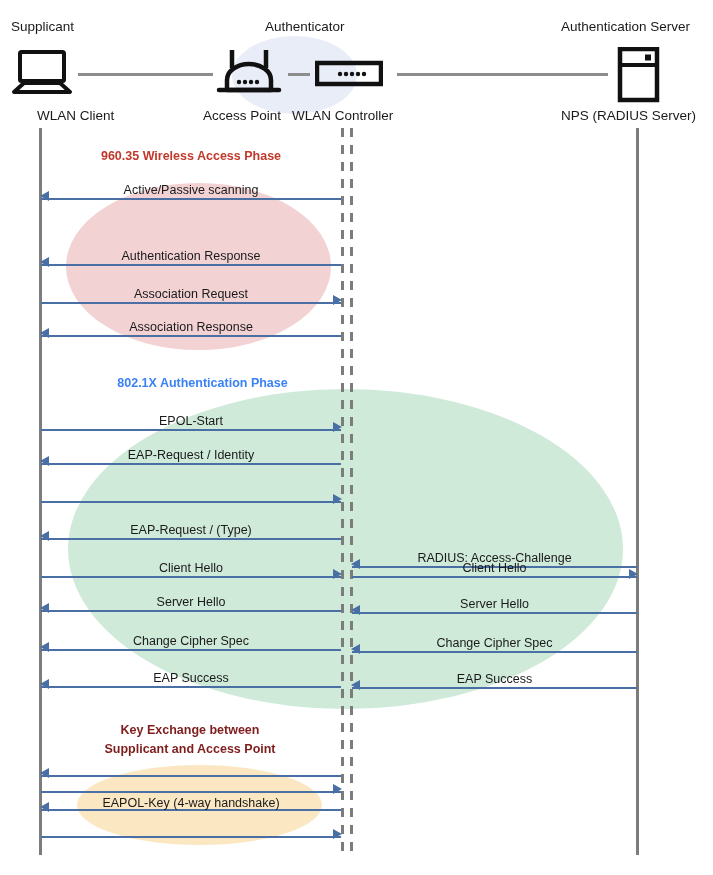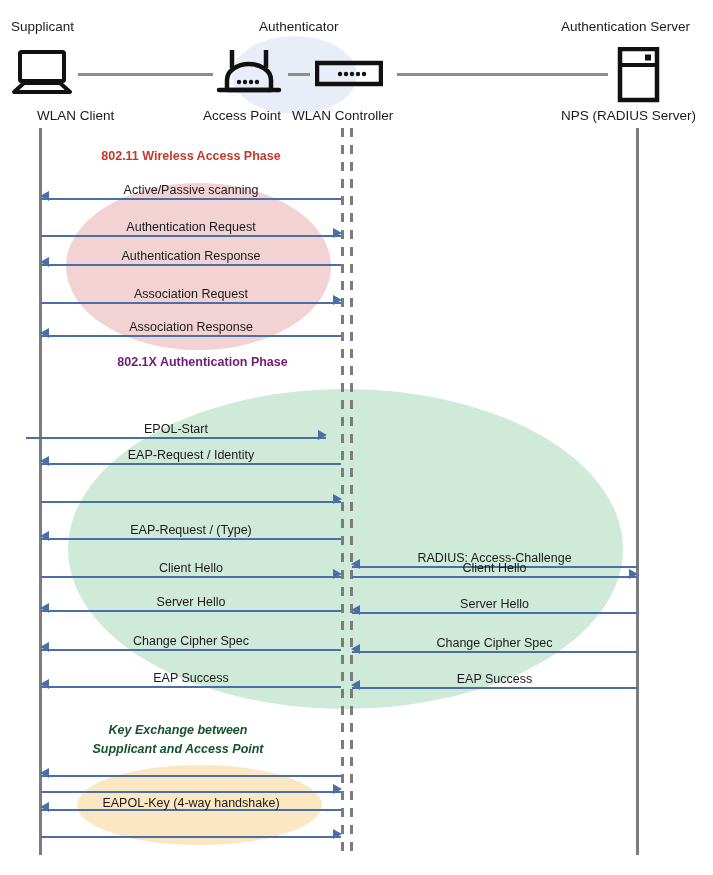--- a/index.html
+++ b/index.html
@@ -50,7 +50,7 @@
   <div class="auth-blob"></div>
 
   <div class="hdr-label" style="left:11px;top:19px;">Supplicant</div>
-  <div class="hdr-label" style="left:259px;top:19px;">Authenticator</div>
+  <div class="hdr-label" style="left:265px;top:19px;">Authenticator</div>
   <div class="hdr-label" style="left:561px;top:19px;">Authentication Server</div>
 
   <div class="hwire" style="left:78px;top:73px;width:135px;"></div>

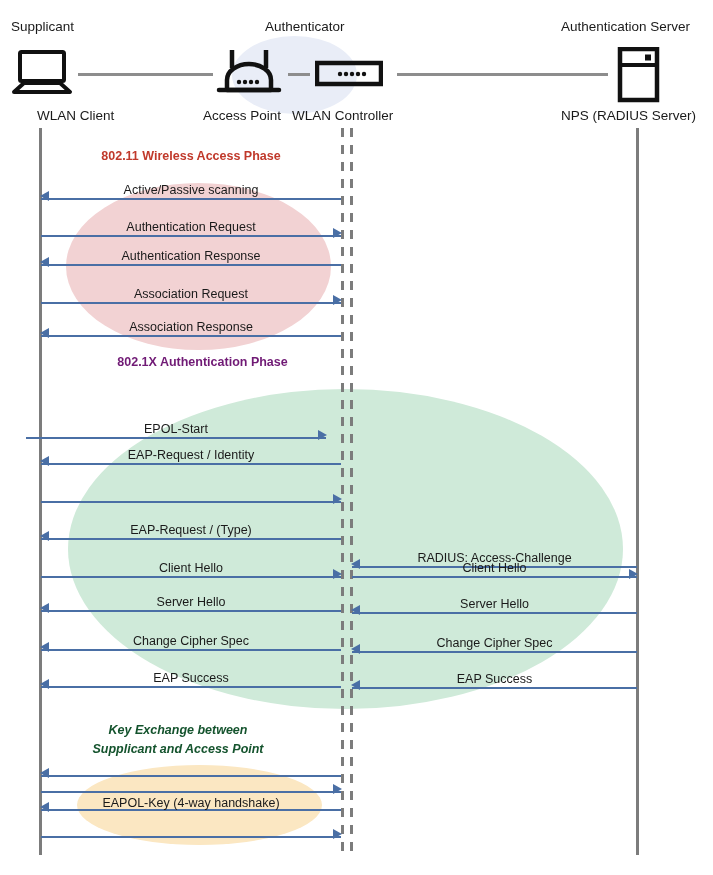--- a/index.html
+++ b/index.html
@@ -110,7 +110,7 @@
   <div class="dashline" style="left:350px;top:128px;height:727px;"></div>
   <div class="lifeline" style="left:636px;top:128px;height:727px;"></div>
 
-  <div class="phase-cap" style="left:86px;top:147px;width:210px;color:#c0392b;">802.11 Wireless Access Phase</div>
+  <div class="phase-cap" style="left:86px;top:147px;width:210px;color:#c0392b;">960.35 Wireless Access Phase</div>
   <div class="phase-cap" style="left:100px;top:353px;width:205px;color:#701a75;">802.1X Authentication Phase</div>
   <div class="phase-cap" style="left:78px;top:721px;width:200px;color:#14532d;font-style:italic;">
     <div>Key Exchange between</div>

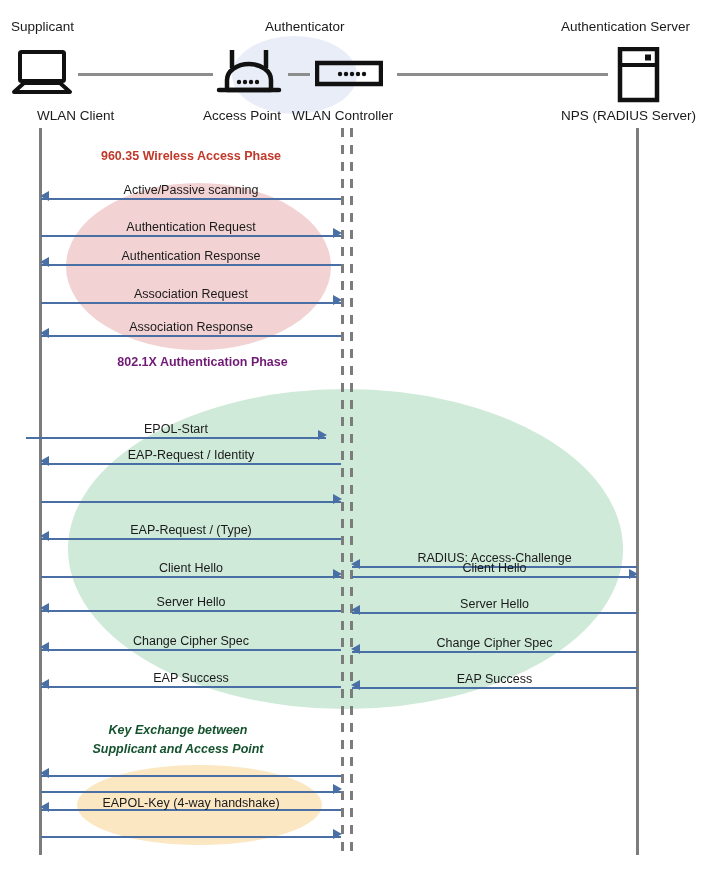--- a/index.html
+++ b/index.html
@@ -122,11 +122,6 @@
     <div class="head"></div>
     <div class="cap">Active/Passive scanning</div>
   </div>
-  <div class="msg to-right" style="left:41px;top:225px;width:300px;">
-    <div class="shaft"></div>
-    <div class="head"></div>
-    <div class="cap">Authentication Request</div>
-  </div>
   <div class="msg to-right" style="left:41px;top:292px;width:300px;">
     <div class="shaft"></div>
     <div class="head"></div>

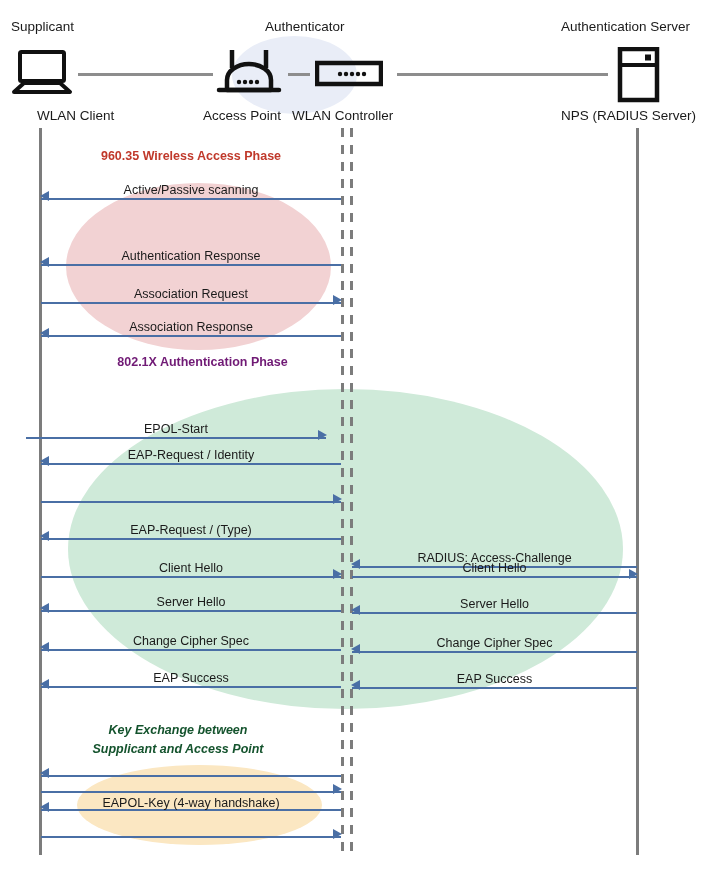--- a/index.html
+++ b/index.html
@@ -111,7 +111,7 @@
   <div class="lifeline" style="left:636px;top:128px;height:727px;"></div>
 
   <div class="phase-cap" style="left:86px;top:147px;width:210px;color:#c0392b;">960.35 Wireless Access Phase</div>
-  <div class="phase-cap" style="left:100px;top:353px;width:205px;color:#701a75;">802.1X Authentication Phase</div>
+  <div class="phase-cap" style="left:100px;top:374px;width:205px;color:#3b82f6;">802.1X Authentication Phase</div>
   <div class="phase-cap" style="left:78px;top:721px;width:200px;color:#14532d;font-style:italic;">
     <div>Key Exchange between</div>
     <div>Supplicant and Access Point</div>

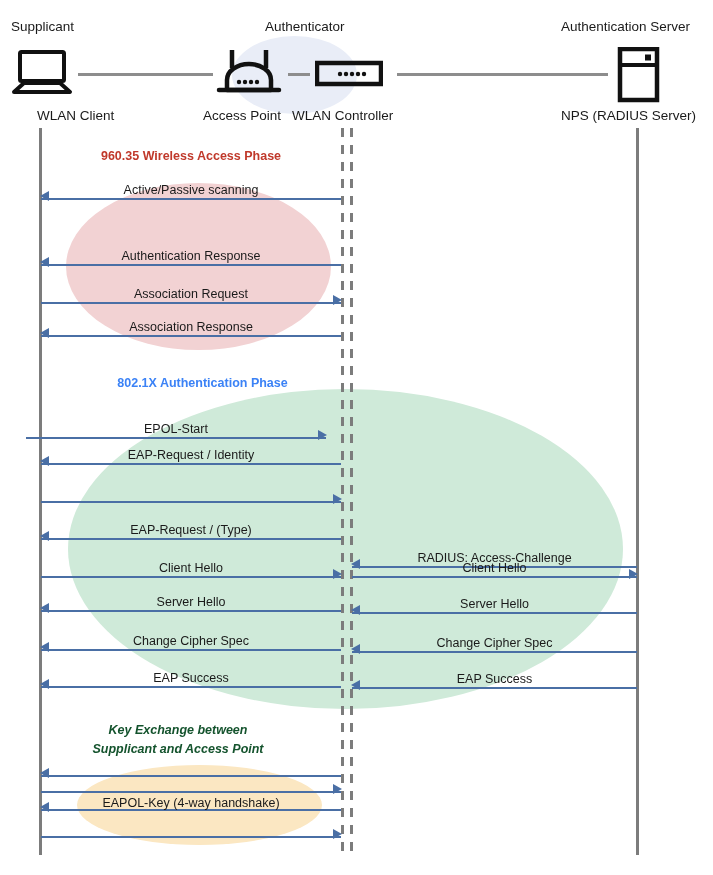--- a/index.html
+++ b/index.html
@@ -138,7 +138,7 @@
     <div class="cap">Association Response</div>
   </div>
 
-  <div class="msg to-right" style="left:26px;top:419px;width:300px;margin-top:8px;">
+  <div class="msg to-right" style="left:41px;top:419px;width:300px;">
     <div class="shaft"></div>
     <div class="head"></div>
     <div class="cap">EPOL-Start</div>

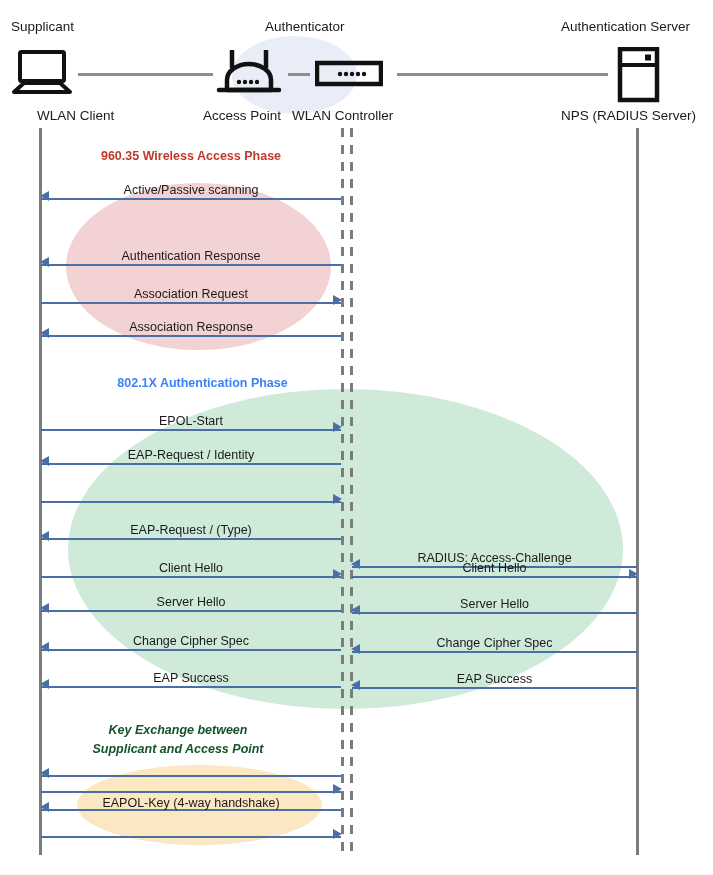--- a/index.html
+++ b/index.html
@@ -112,7 +112,7 @@
 
   <div class="phase-cap" style="left:86px;top:147px;width:210px;color:#c0392b;">960.35 Wireless Access Phase</div>
   <div class="phase-cap" style="left:100px;top:374px;width:205px;color:#3b82f6;">802.1X Authentication Phase</div>
-  <div class="phase-cap" style="left:78px;top:721px;width:200px;color:#14532d;font-style:italic;">
+  <div class="phase-cap" style="left:90px;top:721px;width:200px;color:#7f1d1d;">
     <div>Key Exchange between</div>
     <div>Supplicant and Access Point</div>
   </div>

